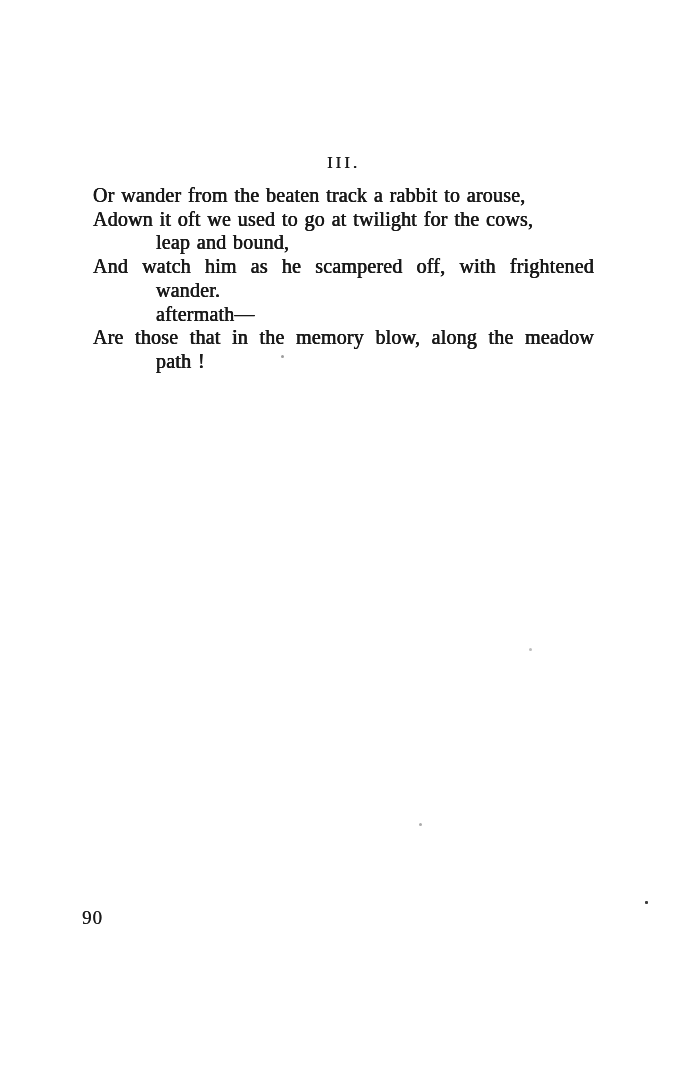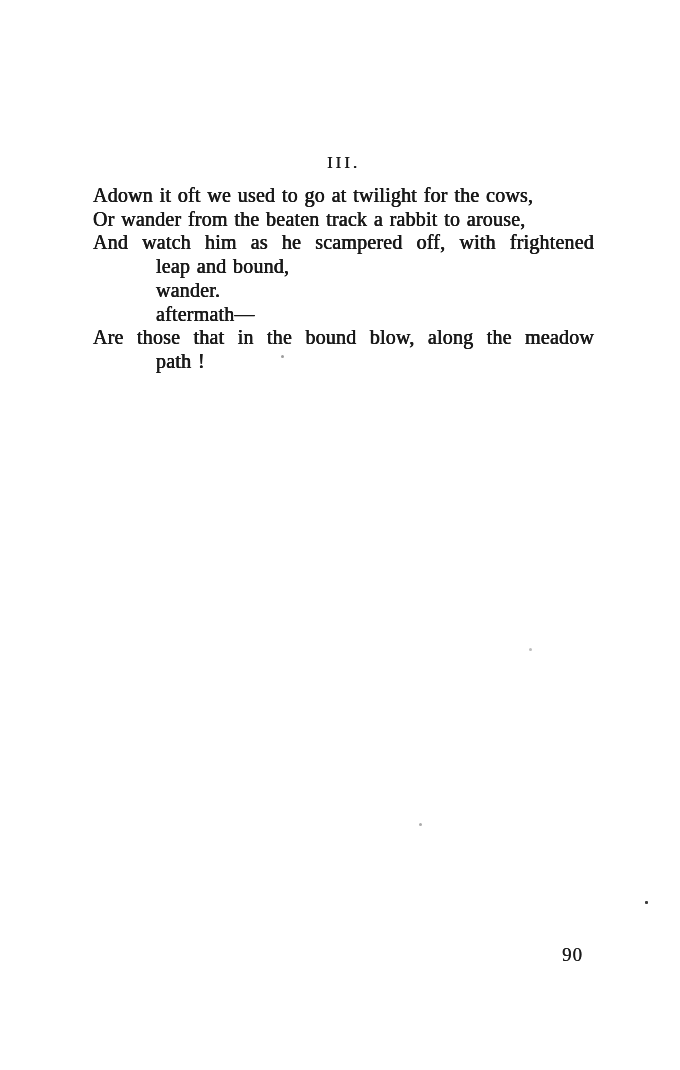--- a/index.html
+++ b/index.html
@@ -78,8 +78,8 @@
   <div class="heading">III.</div>
 
   <div class="poem">
+    <div class="line">Or wander from the beaten track a rabbit to arouse,</div>
     <div class="line">Adown it oft we used to go at twilight for the cows,</div>
-    <div class="line">Or wander from the beaten track a rabbit to arouse,</div>
     <div class="line just">And watch him as he scampered off, with frightened</div>
     <div class="line ind">leap and bound,</div>
     <div class="line ind">wander.</div>

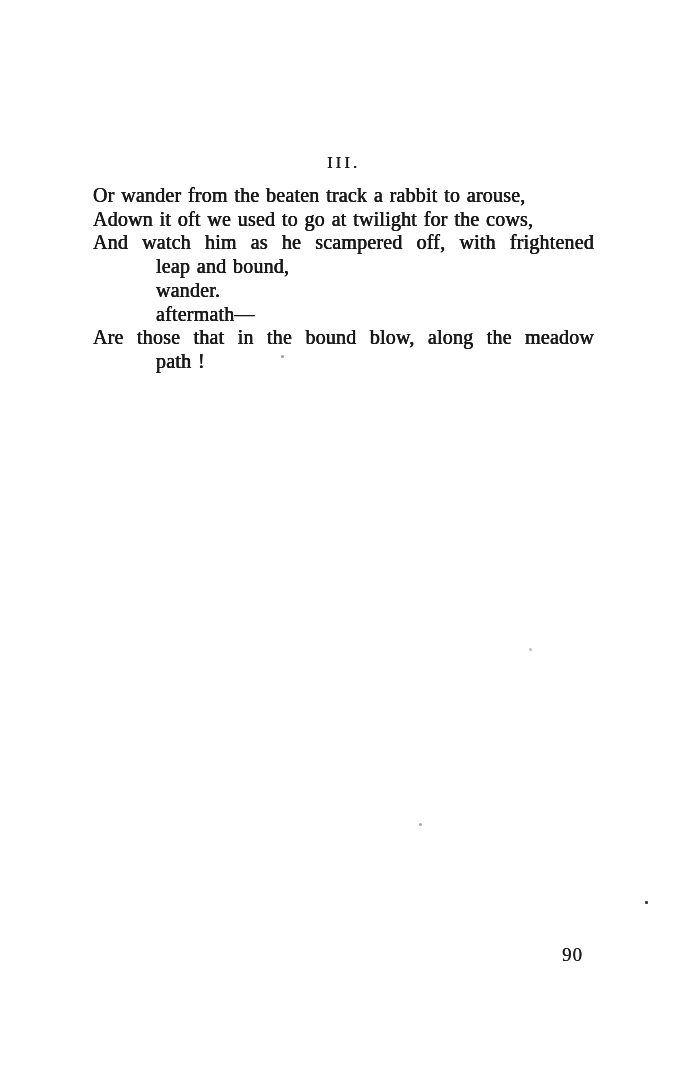--- a/index.html
+++ b/index.html
@@ -80,8 +80,8 @@
   <div class="poem">
     <div class="line">Or wander from the beaten track a rabbit to arouse,</div>
     <div class="line">Adown it oft we used to go at twilight for the cows,</div>
+    <div class="line ind">leap and bound,</div>
     <div class="line just">And watch him as he scampered off, with frightened</div>
-    <div class="line ind">leap and bound,</div>
     <div class="line ind">wander.</div>
     <div class="line ind">aftermath—</div>
     <div class="line just">Are those that in the bound blow, along the meadow</div>

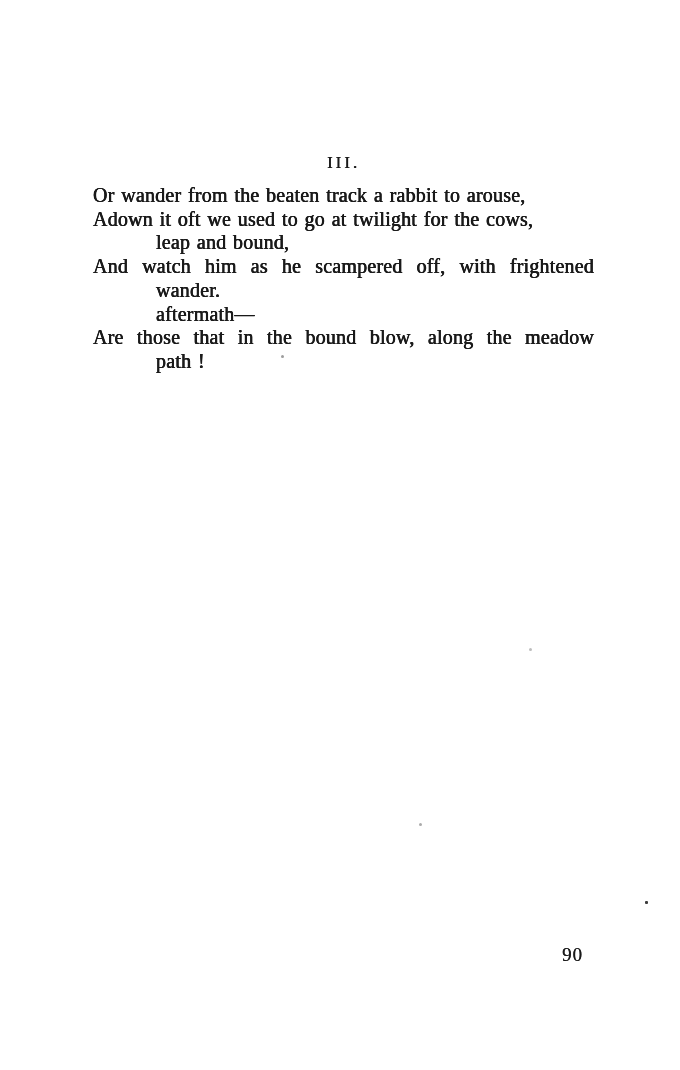--- a/index.html
+++ b/index.html
@@ -84,7 +84,7 @@
     <div class="line just">And watch him as he scampered off, with frightened</div>
     <div class="line ind">wander.</div>
     <div class="line ind">aftermath—</div>
-    <div class="line just">Are those that in the bound blow, along the meadow</div>
+    <div class="line just">Are those that in the memory blow, along the meadow</div>
     <div class="line ind">path !</div>
   </div>
 

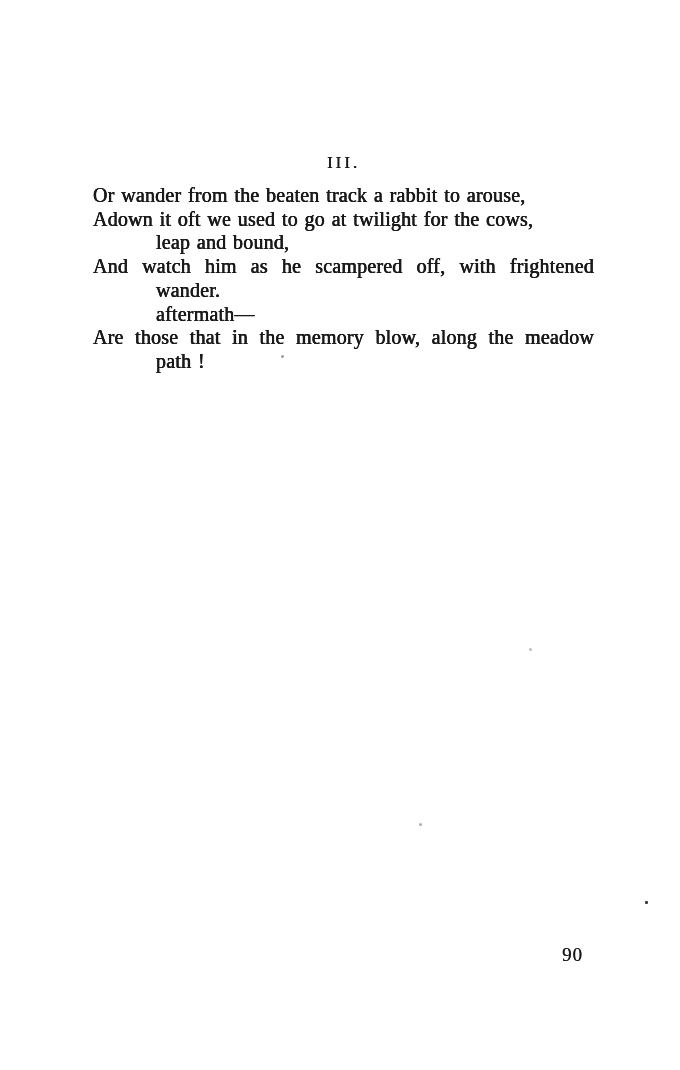--- a/index.html
+++ b/index.html
@@ -54,9 +54,9 @@
   .pagenum {
     position: absolute;
     left: 93px;
-    top: 944px;
+    top: 907px;
     width: 501px;
-    text-align: right;
+    text-align: left;
     font-size: 19px;
     letter-spacing: 1px;
     transform: translateX(-11px);

